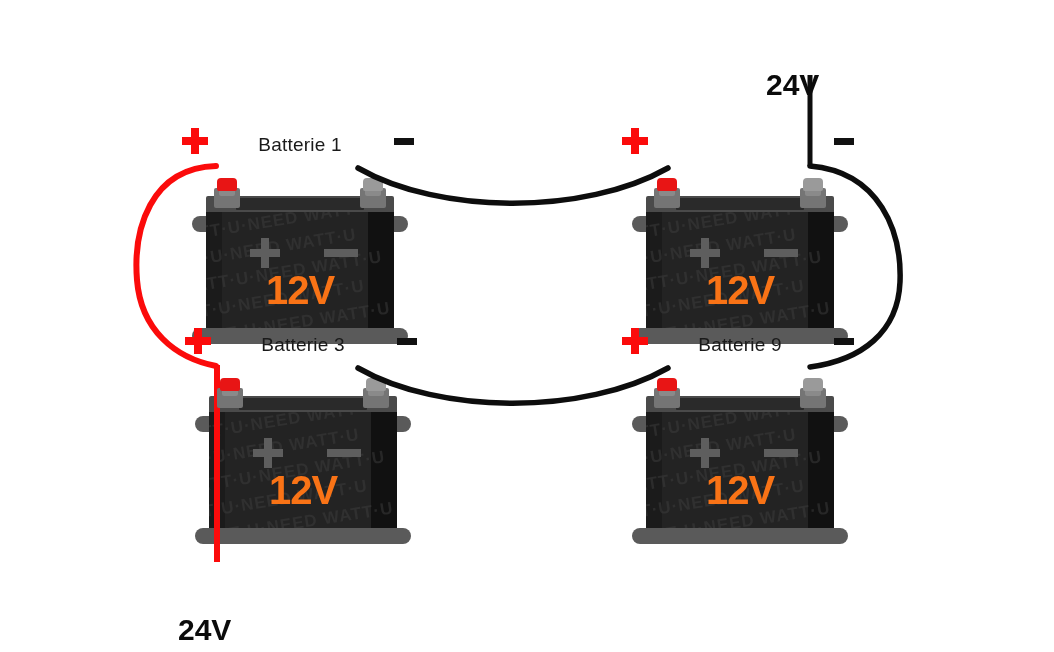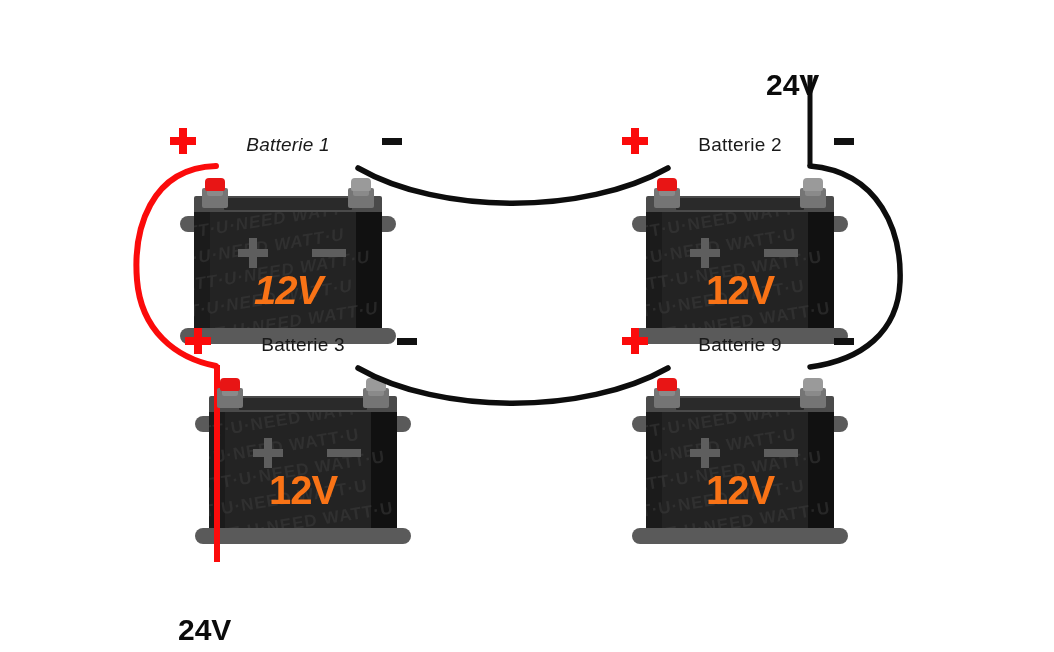--- a/index.html
+++ b/index.html
@@ -272,7 +272,7 @@
     <path d="M 217 365 L 217 562" fill="none" stroke="#fb0b0b" stroke-width="6" stroke-linecap="butt"></path>
   </svg>
 
-  <div class="battery" id="battery-1" style="left:180px; top:160px;font-style:italic;">
+  <div class="battery" id="battery-1" style="left:192px; top:160px;">
     <div class="pole-plus"></div>
     <div class="bat-label">Batterie 1</div>
     <div class="pole-minus"></div>

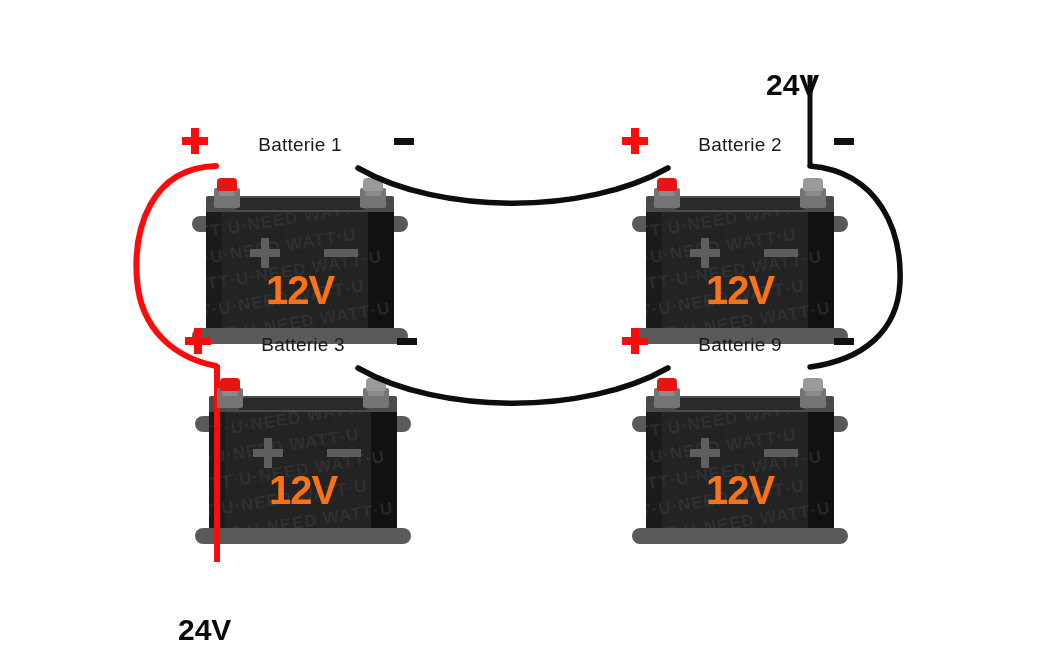--- a/index.html
+++ b/index.html
@@ -313,7 +313,6 @@
 
   <div class="battery" id="battery-2" style="left:632px; top:160px;">
     <div class="pole-plus"></div>
-    <div class="bat-label">Batterie 2</div>
     <div class="pole-minus"></div>
 
     <div class="terminal pos">

